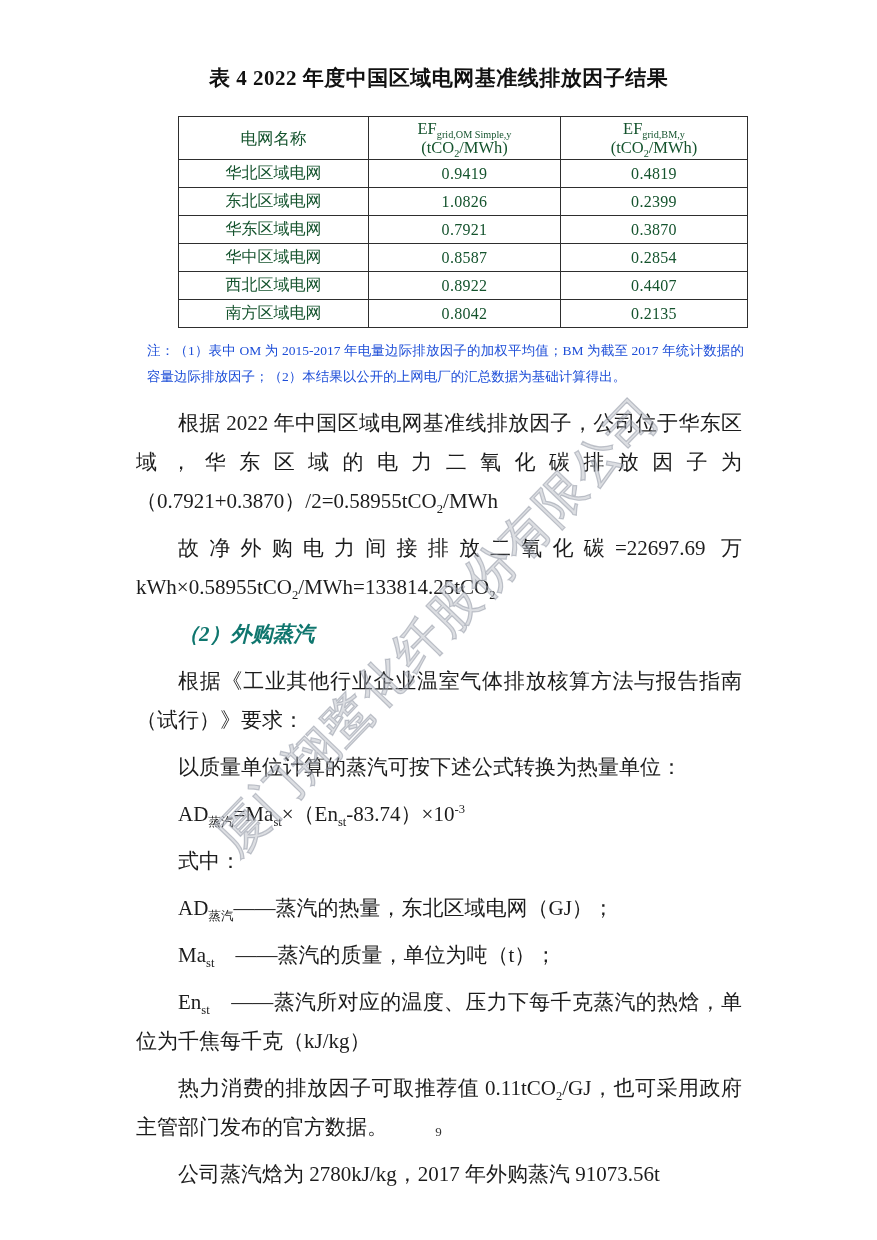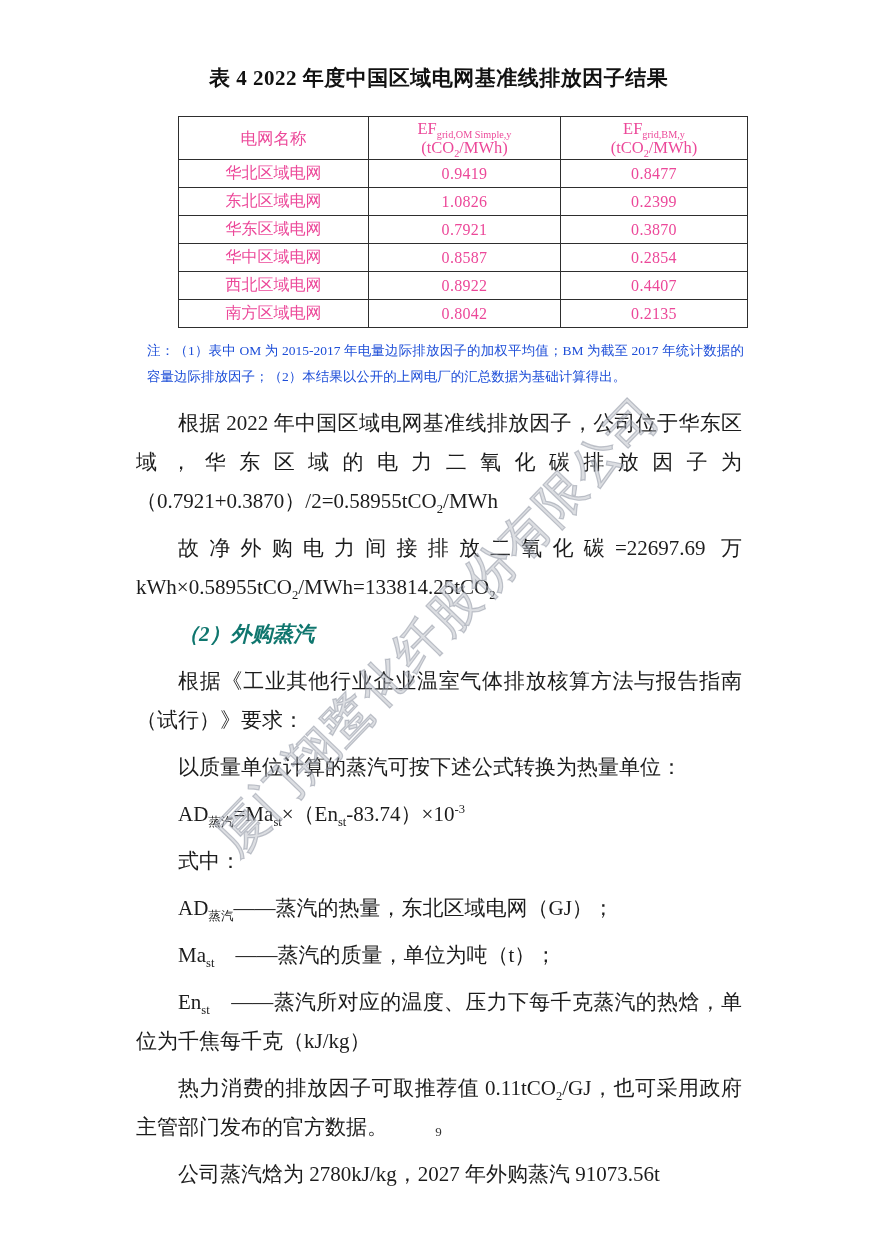--- a/index.html
+++ b/index.html
@@ -19,7 +19,7 @@
   table.ef-table {
     margin:22px 0 0 178px; width:569px;
     border-collapse:collapse; table-layout:fixed;
-    font-size:16px; color:#ec4899; text-align:center;
+    font-size:16px; color:#14532d; text-align:center;
   }
   .ef-table col.c1 { width:190px; }
   .ef-table col.c2 { width:192px; }

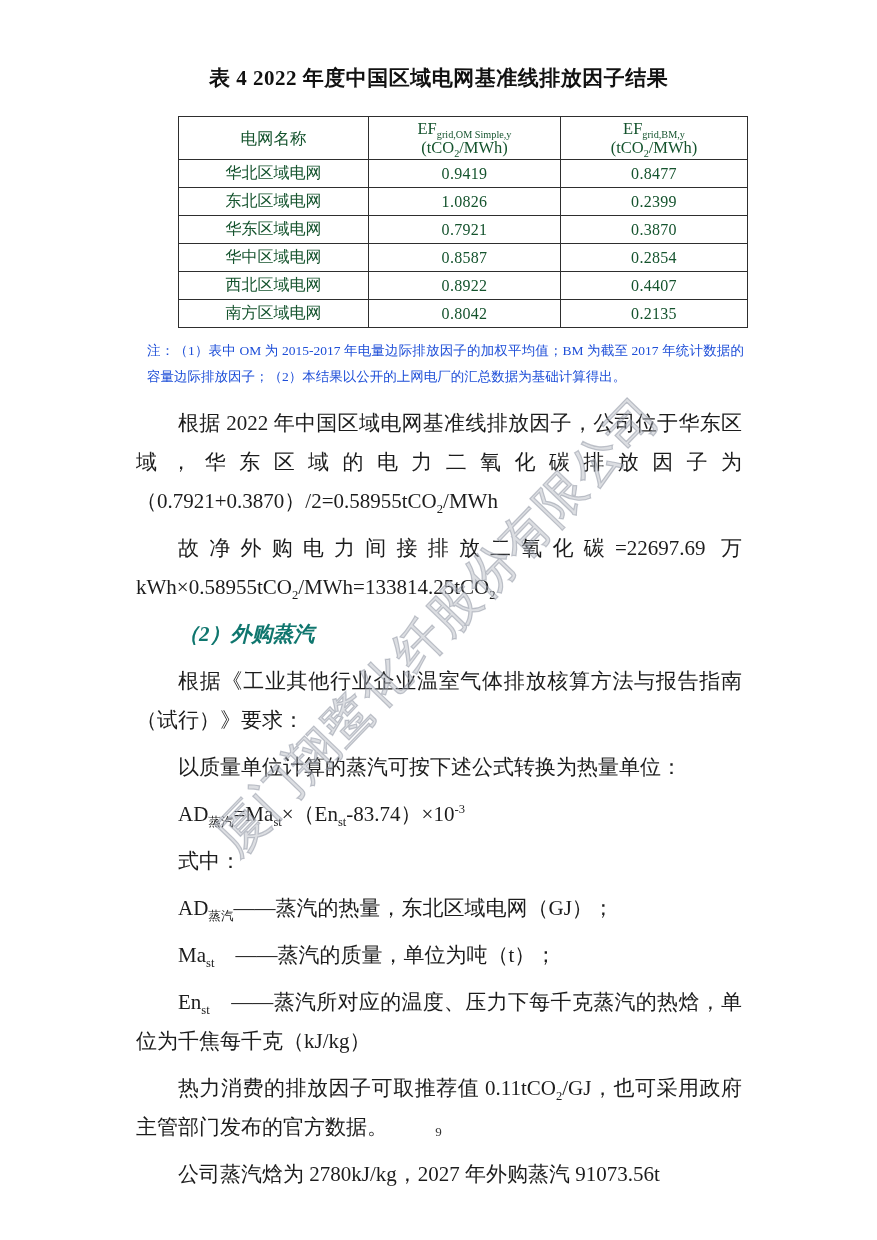--- a/index.html
+++ b/index.html
@@ -95,7 +95,7 @@
       <tr>
         <td>华北区域电网</td>
         <td class="num-cell">0.9419</td>
-        <td class="num-cell">0.8477</td>
+        <td class="num-cell">0.4819</td>
       </tr>
       <tr>
         <td>东北区域电网</td>

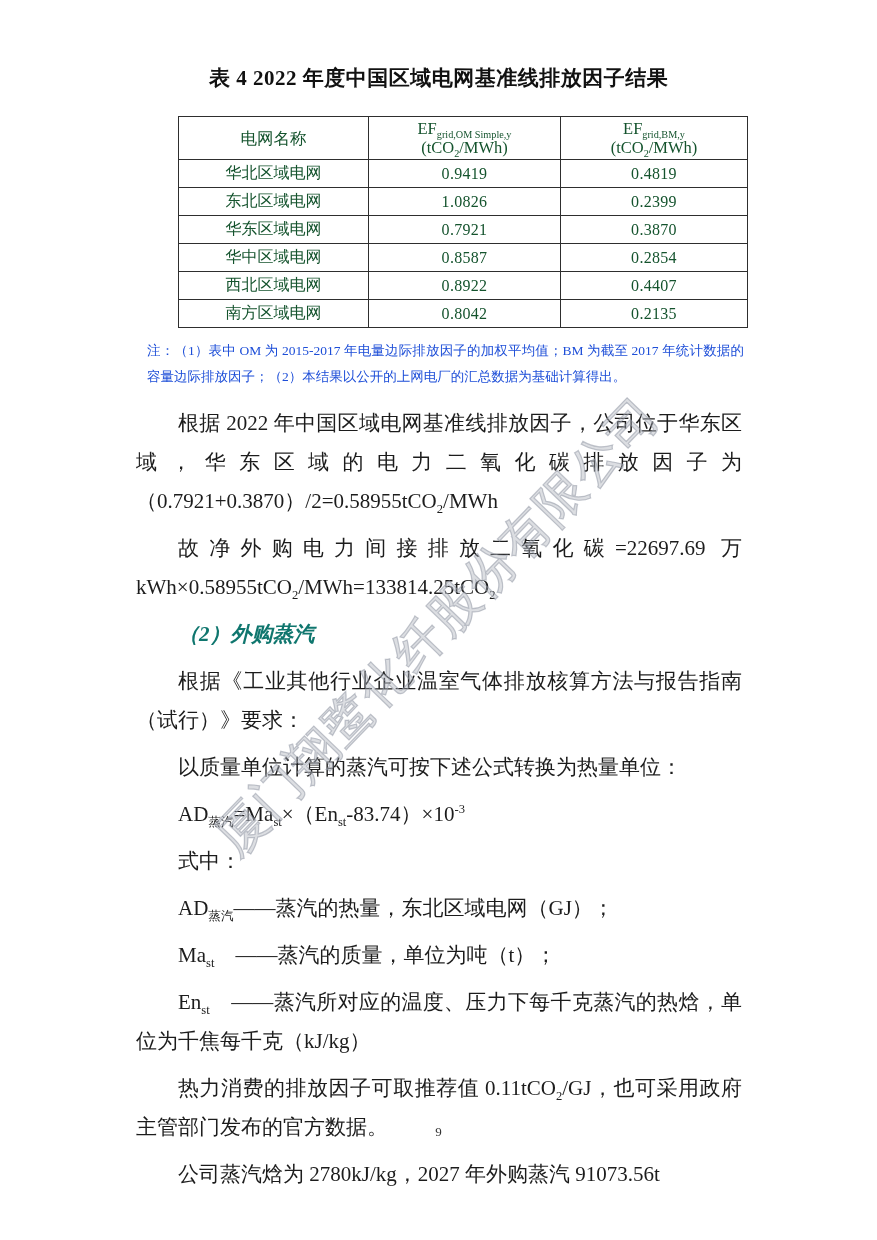--- a/index.html
+++ b/index.html
@@ -139,7 +139,7 @@
     <p><span>Ma</span><sub>st</sub><span>　——蒸汽的质量，单位为吨（t）；</span></p>
     <p><span>En</span><sub>st</sub><span>　——蒸汽所对应的温度、压力下每千克蒸汽的热焓，单位为千焦每千克（kJ/kg）</span></p>
     <p><span>热力消费的排放因子可取推荐值 0.11tCO</span><sub>2</sub><span>/GJ，也可采用政府主管部门发布的官方数据。</span></p>
-    <p>公司蒸汽焓为 2780kJ/kg，2027 年外购蒸汽 91073.56t</p>
+    <p>公司蒸汽焓为 2780kJ/kg，2017 年外购蒸汽 91073.56t</p>
   </div>
 
   <div class="page-number">9</div>

